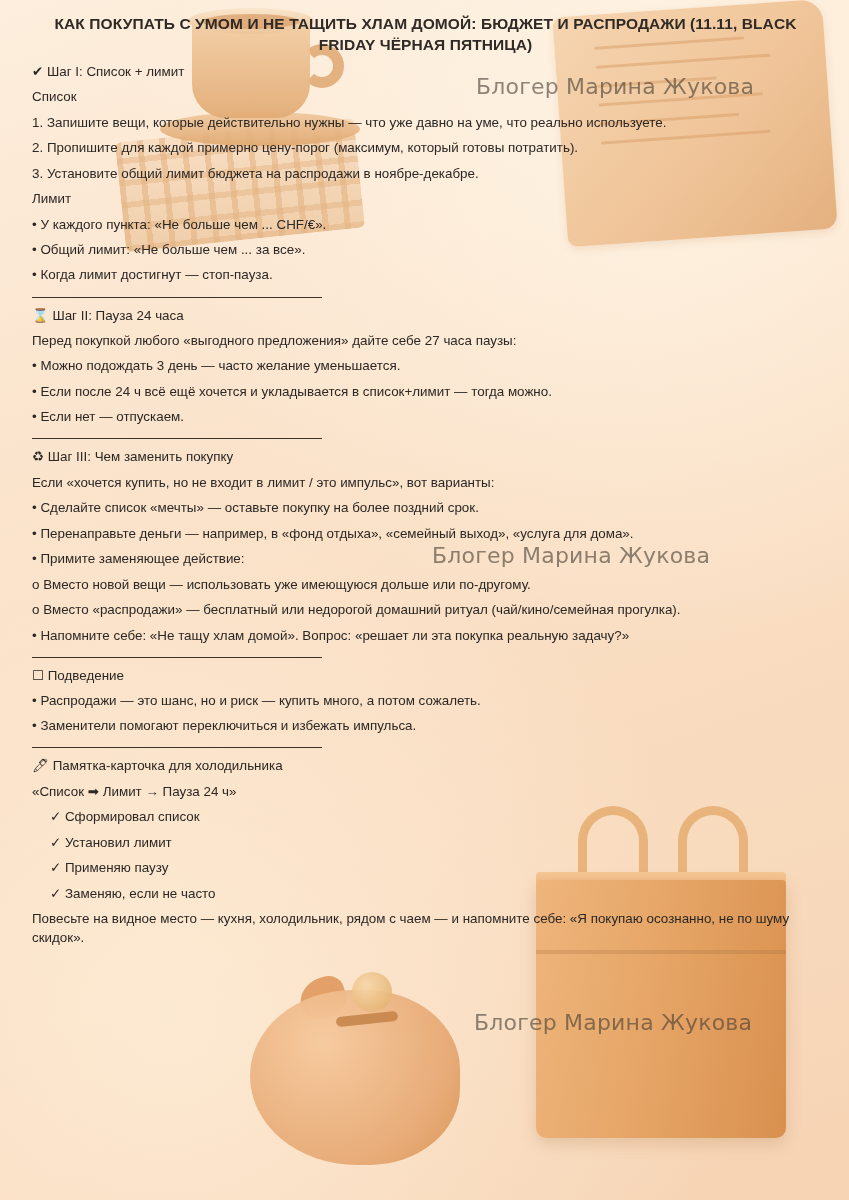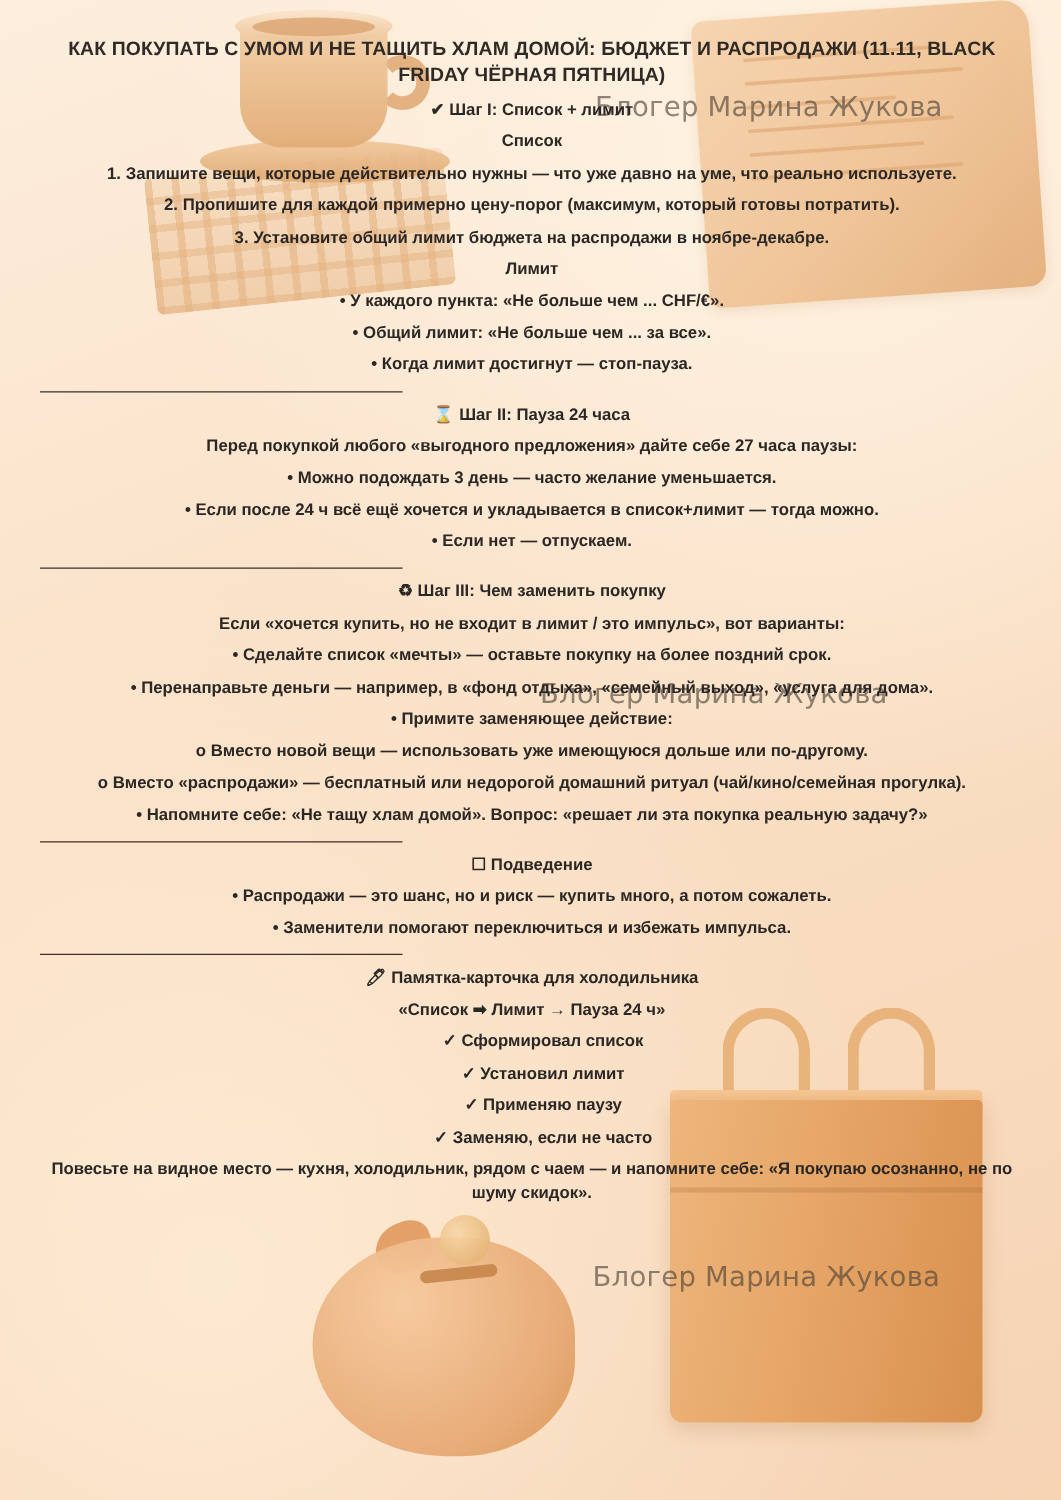--- a/index.html
+++ b/index.html
@@ -135,7 +135,7 @@
   
   .content {
     position: relative;
-    padding: 30px 30px 10px 32px;
+    padding: 14px 30px 10px 32px;
   }
   h1 {
     margin: 0 0 6px 0;

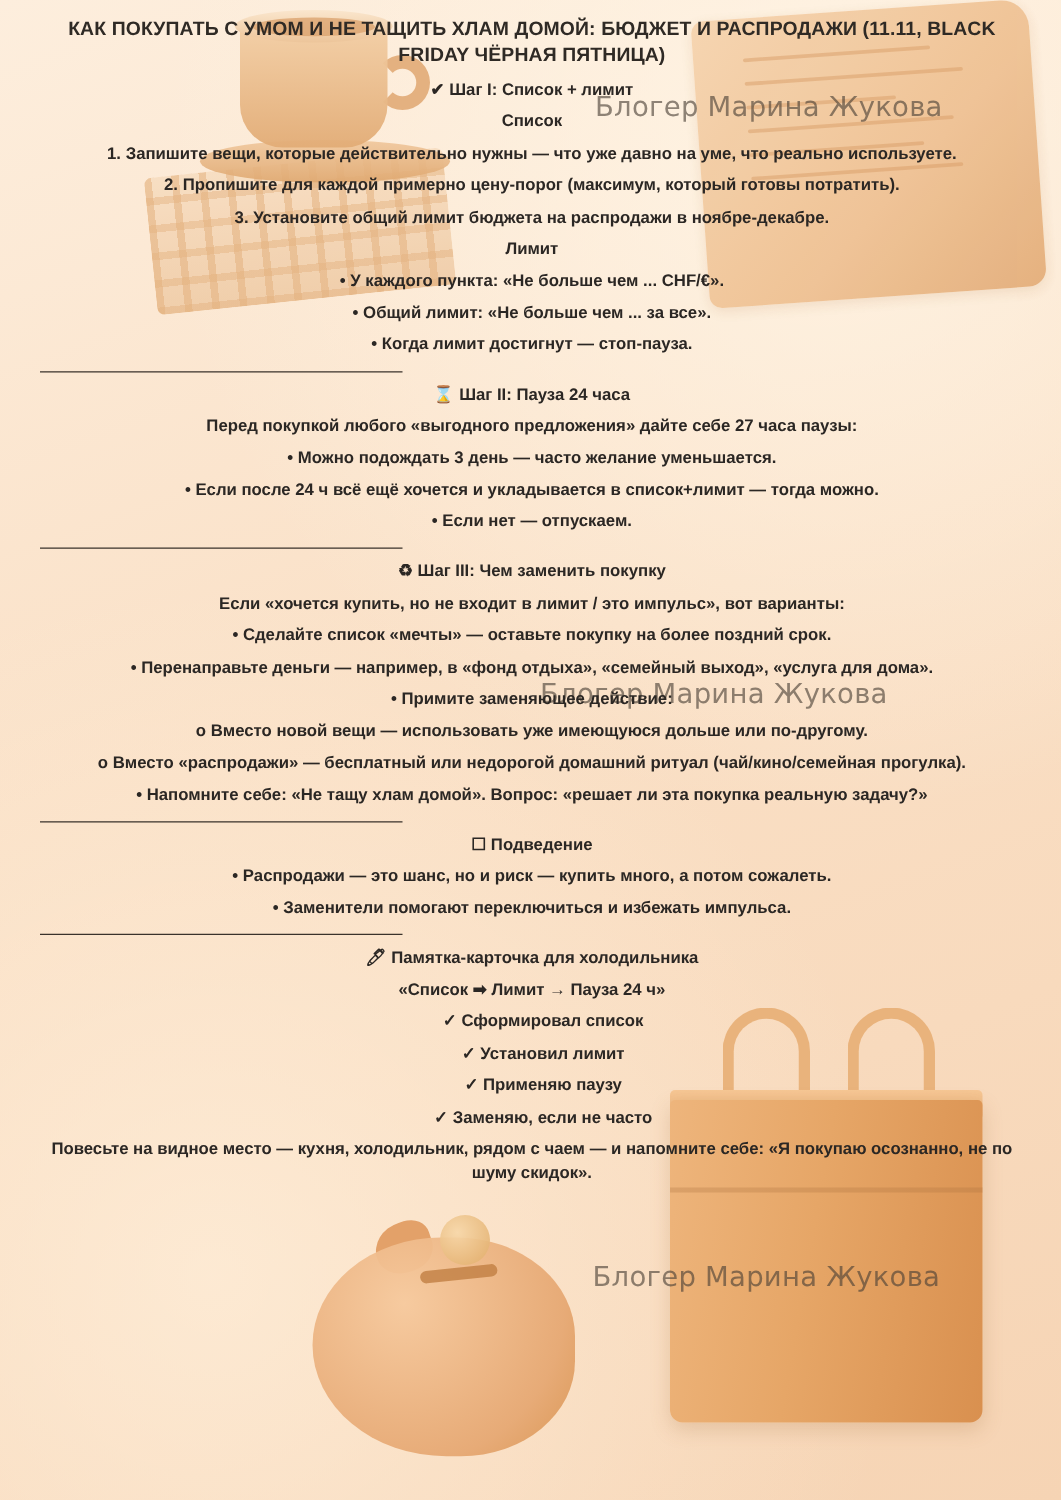--- a/index.html
+++ b/index.html
@@ -151,9 +151,8 @@
     margin: 0 0 0.48em 0;
     font-size: 13.4px;
     line-height: 1.42;
-    font-weight: 700;
+    font-weight: 400;
     color: #2b2724;
-    text-align: center;
   }
   .hr {
     width: 290px;

